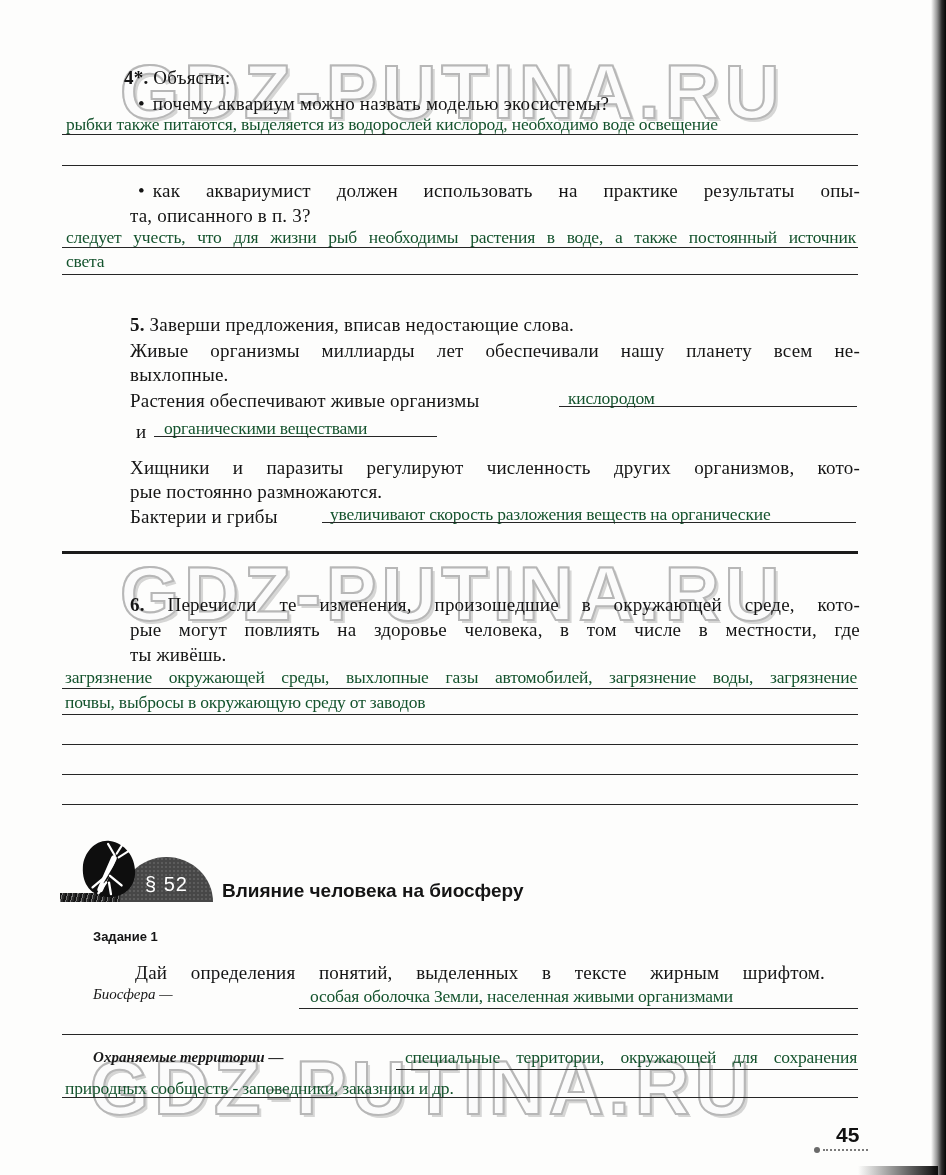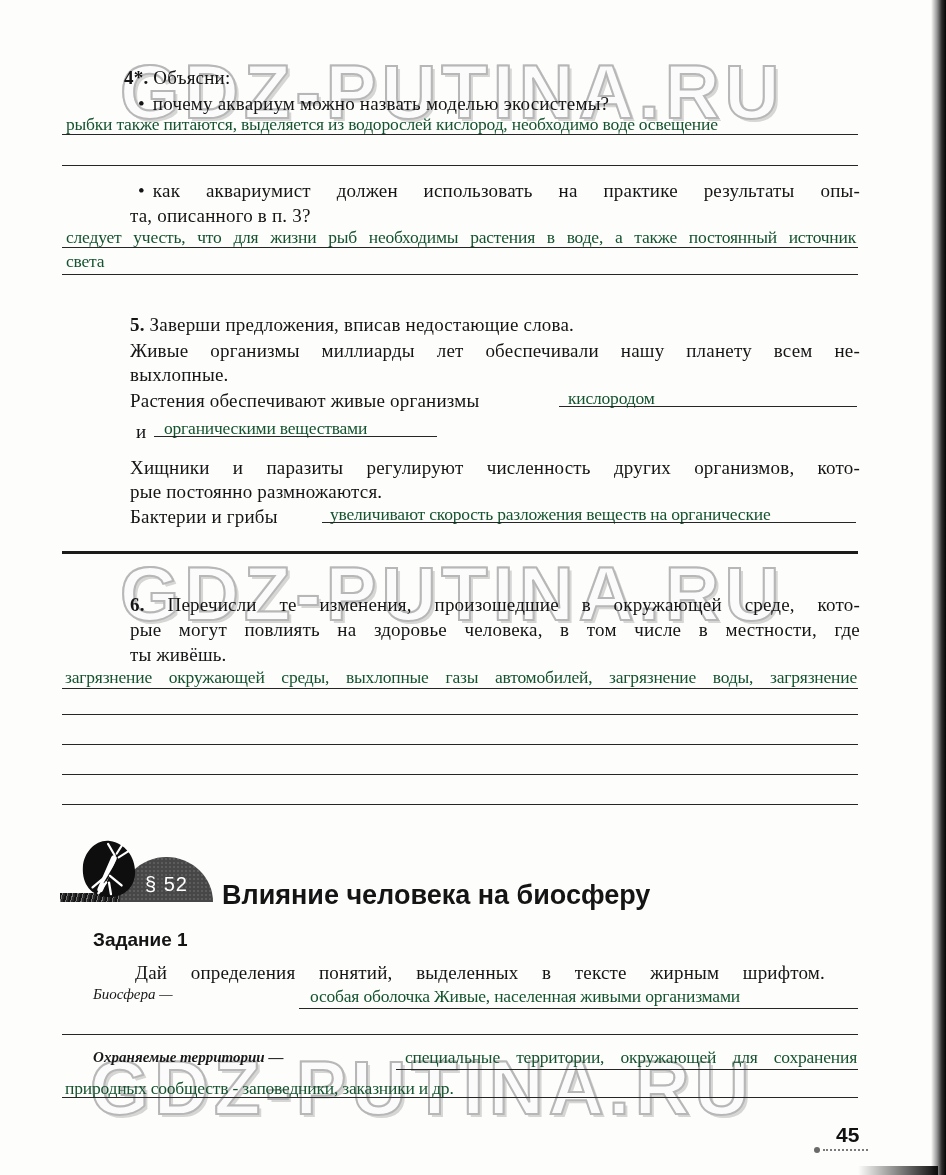--- a/index.html
+++ b/index.html
@@ -110,6 +110,7 @@
 
     <div class="answer just" style="left:65px;top:667px;width:792px;">загрязнение окружающей среды, выхлопные газы автомобилей, загрязнение воды, загрязнение</div>
     <div class="hline thin" style="left:62px;top:688px;width:796px;"></div>
+    <div class="answer" style="left:65px;top:692px;">почвы, выбросы в окружающую среду от заводов</div>
     <div class="hline thin" style="left:62px;top:714px;width:796px;"></div>
     <div class="hline thin" style="left:62px;top:744px;width:796px;"></div>
     <div class="hline thin" style="left:62px;top:774px;width:796px;"></div>

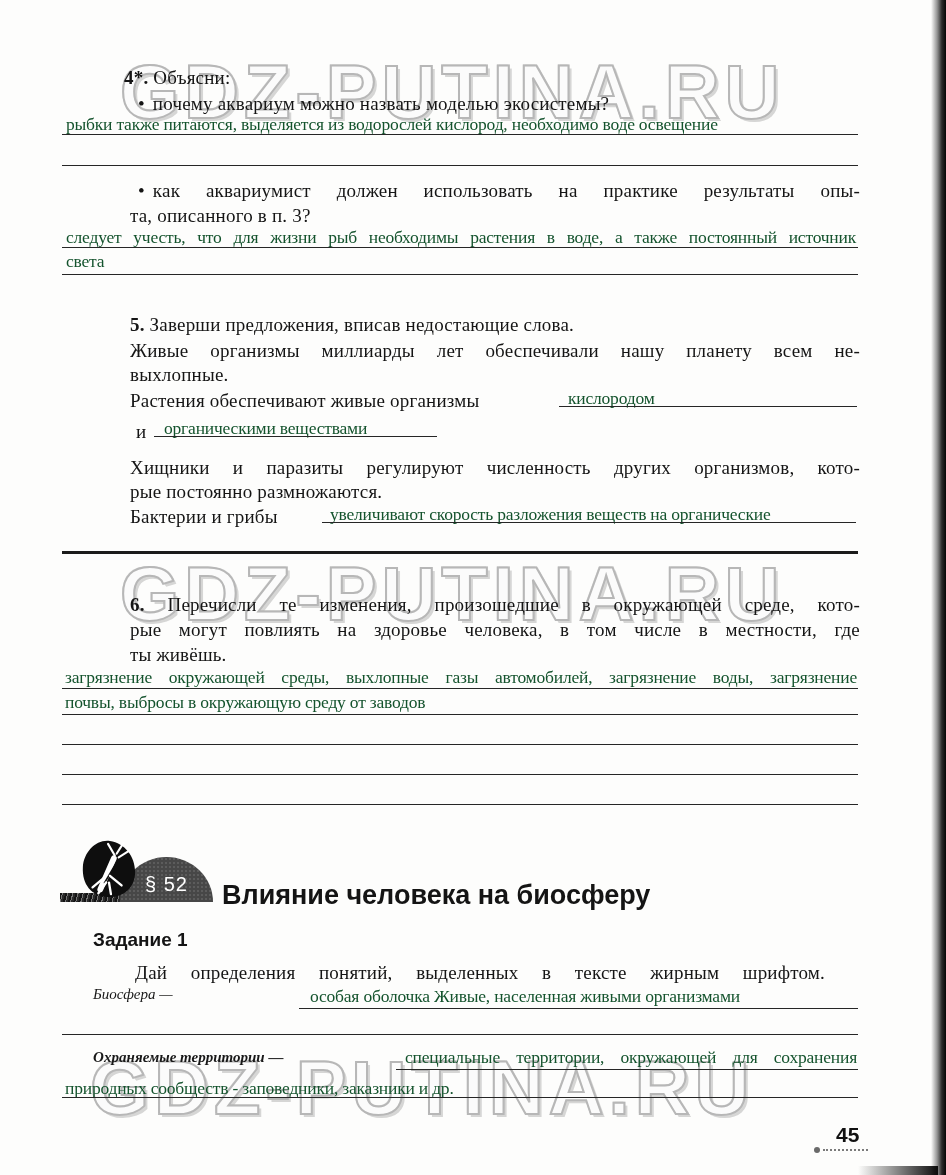--- a/index.html
+++ b/index.html
@@ -30,7 +30,7 @@
     background-image:radial-gradient(circle,#5c5c5c 0.8px,transparent 1px);background-size:4px 4px;
     display:flex;align-items:center;justify-content:center;}
   .dome .badge{padding-top:10px;font-family:"Liberation Sans",sans-serif;font-weight:normal;font-size:20px;color:#fff;letter-spacing:1px;}
-  .section-title{position:absolute;left:222px;top:880px;font-family:"Liberation Sans",sans-serif;font-weight:bold;font-size:27px;color:#141414;white-space:nowrap;}
+  .section-title{position:absolute;left:222px;top:880px;font-family:"Liberation Sans",sans-serif;font-weight:bold;font-size:19px;color:#141414;white-space:nowrap;}
   .task-label{position:absolute;left:93px;top:929px;font-family:"Liberation Sans",sans-serif;font-weight:bold;font-size:19px;color:#141414;}
   .term{position:absolute;font-style:italic;font-size:15px;color:#181818;white-space:nowrap;}
   

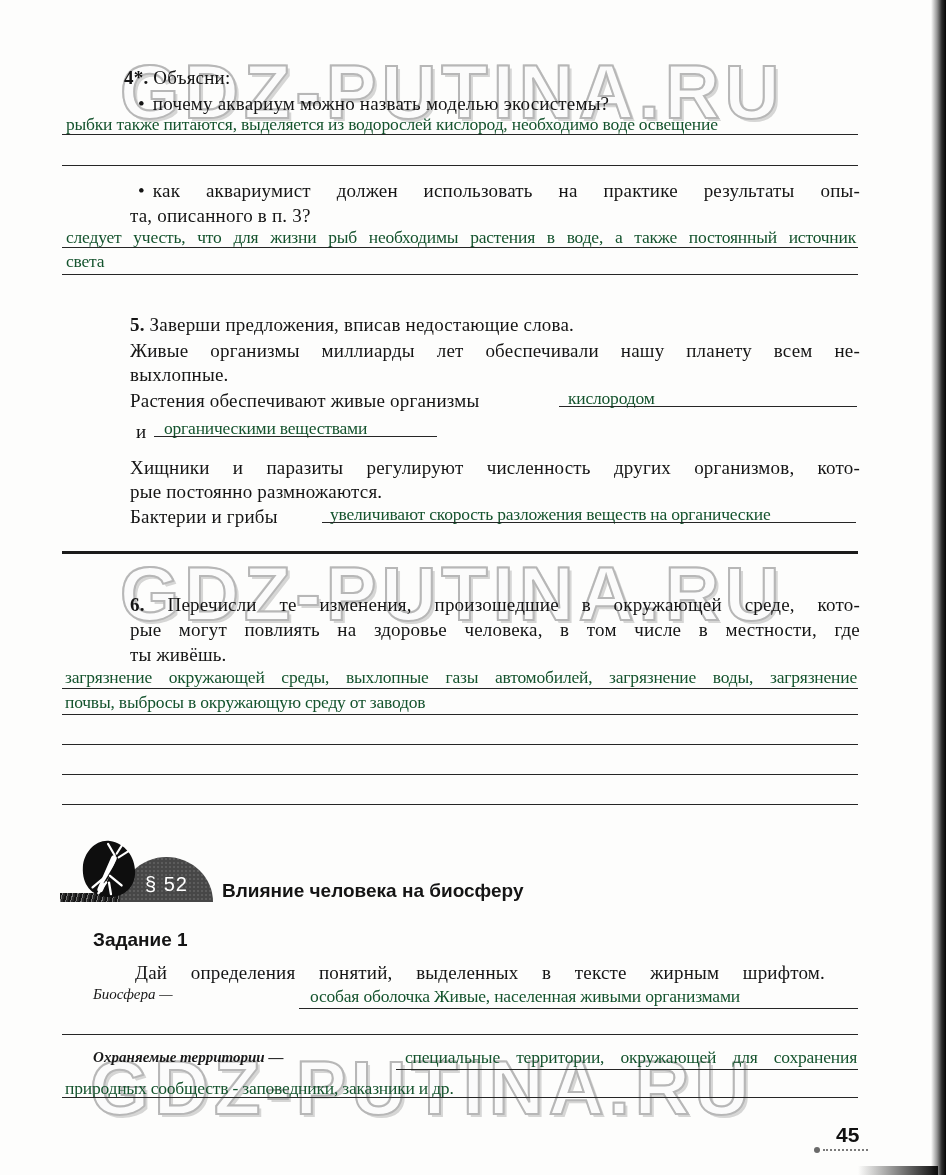--- a/index.html
+++ b/index.html
@@ -31,7 +31,7 @@
     display:flex;align-items:center;justify-content:center;}
   .dome .badge{padding-top:10px;font-family:"Liberation Sans",sans-serif;font-weight:normal;font-size:20px;color:#fff;letter-spacing:1px;}
   .section-title{position:absolute;left:222px;top:880px;font-family:"Liberation Sans",sans-serif;font-weight:bold;font-size:19px;color:#141414;white-space:nowrap;}
-  .task-label{position:absolute;left:93px;top:929px;font-family:"Liberation Sans",sans-serif;font-weight:bold;font-size:19px;color:#141414;}
+  .task-label{position:absolute;left:93px;top:929px;font-family:"Liberation Sans",sans-serif;font-weight:bold;font-size:13px;color:#141414;}
   .term{position:absolute;font-style:italic;font-size:15px;color:#181818;white-space:nowrap;}
   
   .edge-right{position:absolute;top:0;right:0;width:15px;height:1175px;z-index:6;

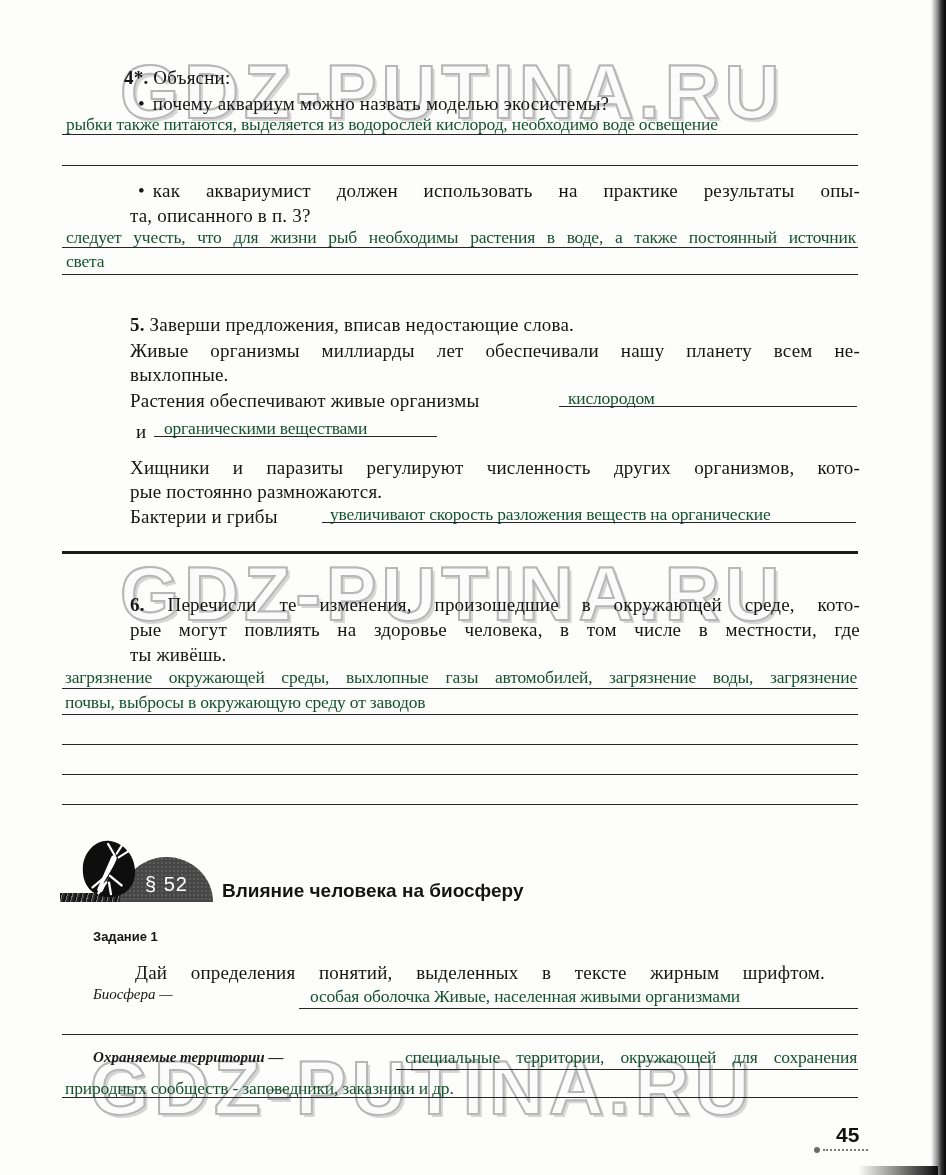--- a/index.html
+++ b/index.html
@@ -136,7 +136,7 @@
       <span>Биосфера</span>
       <span>—</span>
     </div>
-    <div class="answer" style="left:310px;top:986px;">особая оболочка Живые, населенная живыми организмами</div>
+    <div class="answer" style="left:310px;top:986px;">особая оболочка Земли, населенная живыми организмами</div>
     <div class="hline thin" style="left:299px;top:1008px;width:559px;"></div>
     <div class="hline thin" style="left:62px;top:1034px;width:796px;"></div>
 

